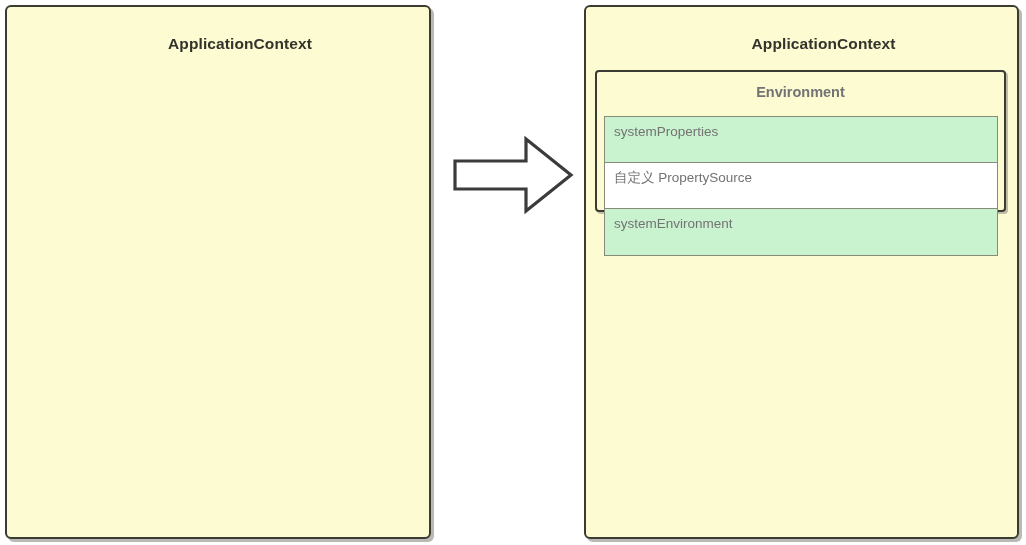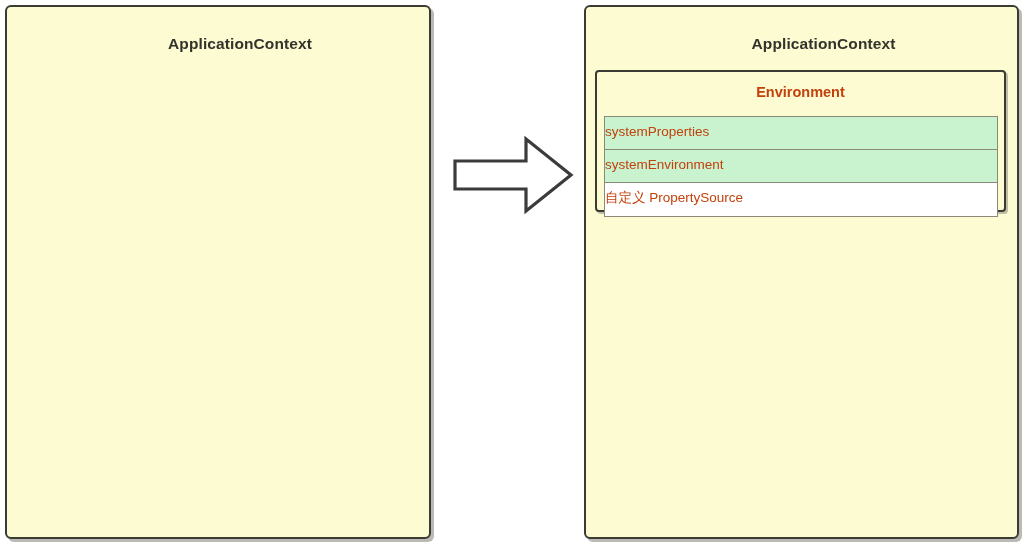--- a/index.html
+++ b/index.html
@@ -72,7 +72,7 @@
     text-align: center;
     font-size: 14.5px;
     font-weight: bold;
-    color: #c2410c;
+    color: #737373;
     line-height: 1.2;
   }
 

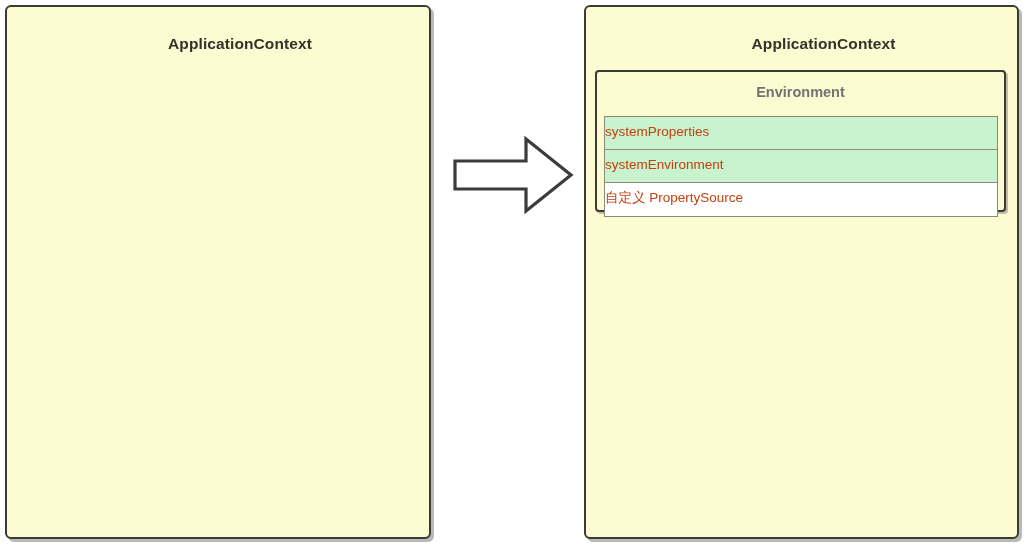--- a/index.html
+++ b/index.html
@@ -86,10 +86,11 @@
     box-sizing: border-box;
   }
   .ps-row {
-    height: 33px;
+    height: 46px;
     line-height: 29px;
+    padding-left: 9px;
     font-size: 13.5px;
-    color: #c2410c;
+    color: #737373;
     box-sizing: border-box;
     border-bottom: 1px solid #8a8a7a;
     white-space: nowrap;

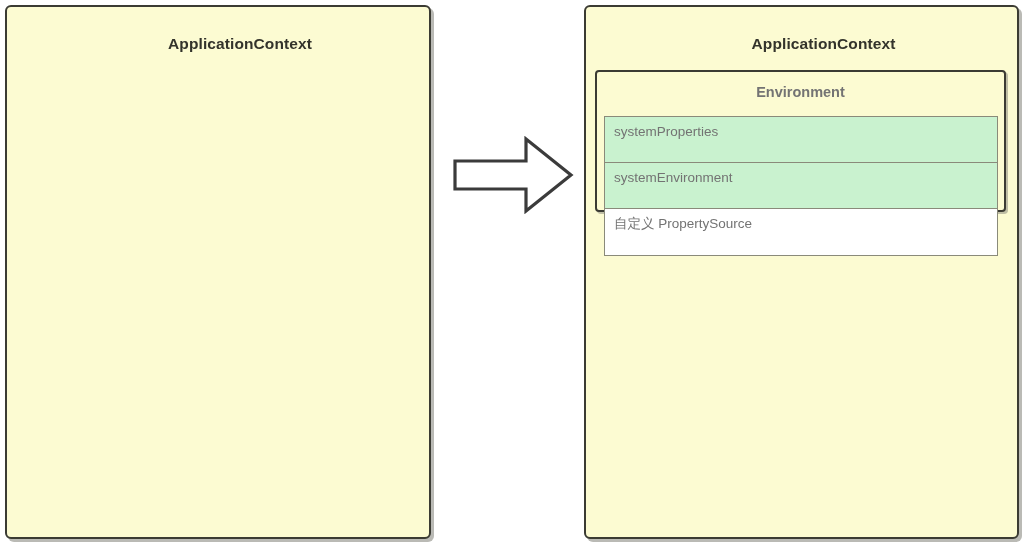--- a/index.html
+++ b/index.html
@@ -132,8 +132,8 @@
 
     <div class="ps-list">
       <div class="ps-row green">systemProperties</div>
+      <div class="ps-row white">自定义 PropertySource</div>
       <div class="ps-row green">systemEnvironment</div>
-      <div class="ps-row white">自定义 PropertySource</div>
     </div>
   </div>
 </div>

